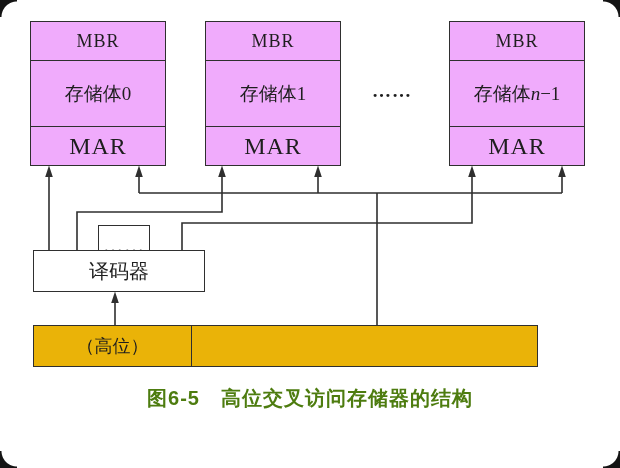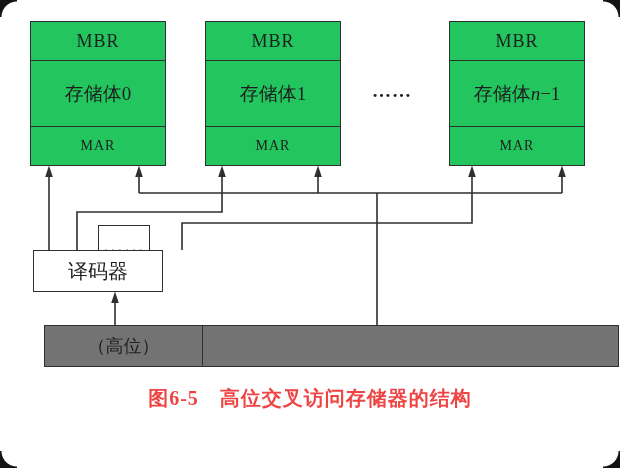--- a/index.html
+++ b/index.html
@@ -18,7 +18,7 @@
 
   .bank{
     position:absolute;top:21px;width:136px;height:145px;box-sizing:border-box;
-    border:1.5px solid #2f2f2f;background:#22c55e;display:flex;flex-direction:column;
+    border:1.5px solid #2f2f2f;background:#f0abfc;display:flex;flex-direction:column;
   }
   .bank .row{display:flex;align-items:center;justify-content:center;box-sizing:border-box;}
   .bank .row.mbr{height:38px;font-size:18px;letter-spacing:1px;}

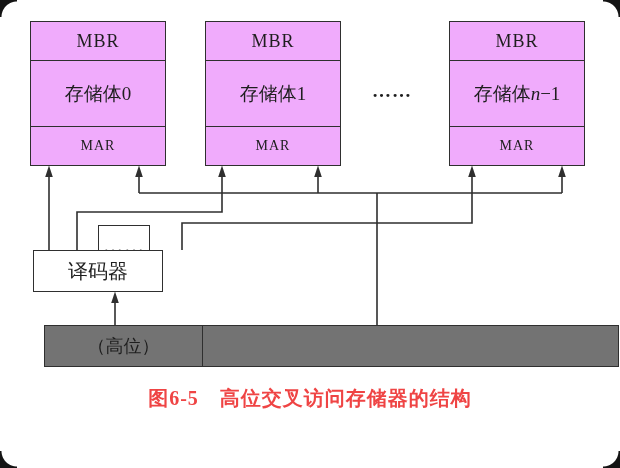--- a/index.html
+++ b/index.html
@@ -23,7 +23,7 @@
   .bank .row{display:flex;align-items:center;justify-content:center;box-sizing:border-box;}
   .bank .row.mbr{height:38px;font-size:18px;letter-spacing:1px;}
   .bank .row.body{flex:1;border-top:1.5px solid #2f2f2f;border-bottom:1.5px solid #2f2f2f;font-size:19px;align-items:center;}
-  .bank .row.mar{height:38px;font-size:14px;letter-spacing:1px;}
+  .bank .row.mar{height:38px;font-size:24px;letter-spacing:1px;}
   .bank .body i{font-style:italic;font-family:"Liberation Serif","DejaVu Serif",serif;}
 
   .ellipsis{

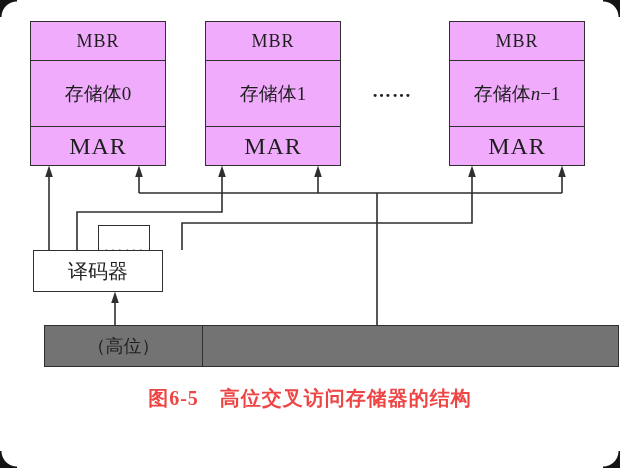--- a/index.html
+++ b/index.html
@@ -34,7 +34,7 @@
   .ellipsis.decoder{left:98px;top:225px;width:52px;text-align:center;}
 
   .decoder{
-    position:absolute;left:33px;top:250px;width:130px;height:42px;box-sizing:border-box;
+    position:absolute;left:33px;top:250px;width:172px;height:42px;box-sizing:border-box;
     border:1.5px solid #2f2f2f;background:#fff;display:flex;align-items:center;justify-content:center;
     font-size:20px;
   }

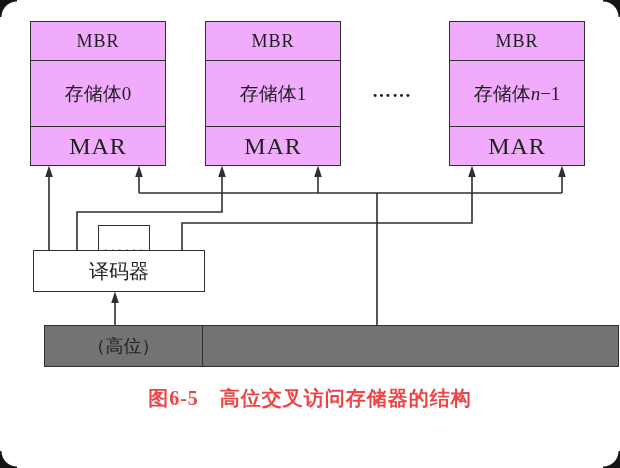--- a/index.html
+++ b/index.html
@@ -40,8 +40,8 @@
   }
 
   .addr-reg{
-    position:absolute;left:44px;top:325px;width:575px;height:42px;box-sizing:border-box;
-    border:1.5px solid #2f2f2f;background:#737373;display:flex;
+    position:absolute;left:33px;top:325px;width:505px;height:42px;box-sizing:border-box;
+    border:1.5px solid #2f2f2f;background:#eab308;display:flex;
   }
   .addr-reg .cell{display:flex;align-items:center;justify-content:center;font-size:18px;box-sizing:border-box;}
   .addr-reg .high{width:158px;border-right:1.5px solid #2f2f2f;}

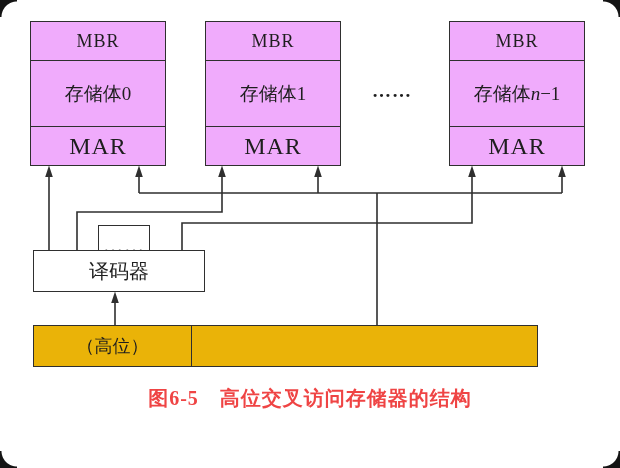--- a/index.html
+++ b/index.html
@@ -124,7 +124,7 @@
     <div class="cell high">（高位）</div>
   </div>
 
-  <div class="caption" style="color: #ef4444; font-family: Liberation Serif, serif;">图6-5　高位交叉访问存储器的结构</div>
+  <div class="caption" style="color: #4d7c0f;">图6-5　高位交叉访问存储器的结构</div>
 
   <div class="corner tl"></div>
   <div class="corner tr"></div>

